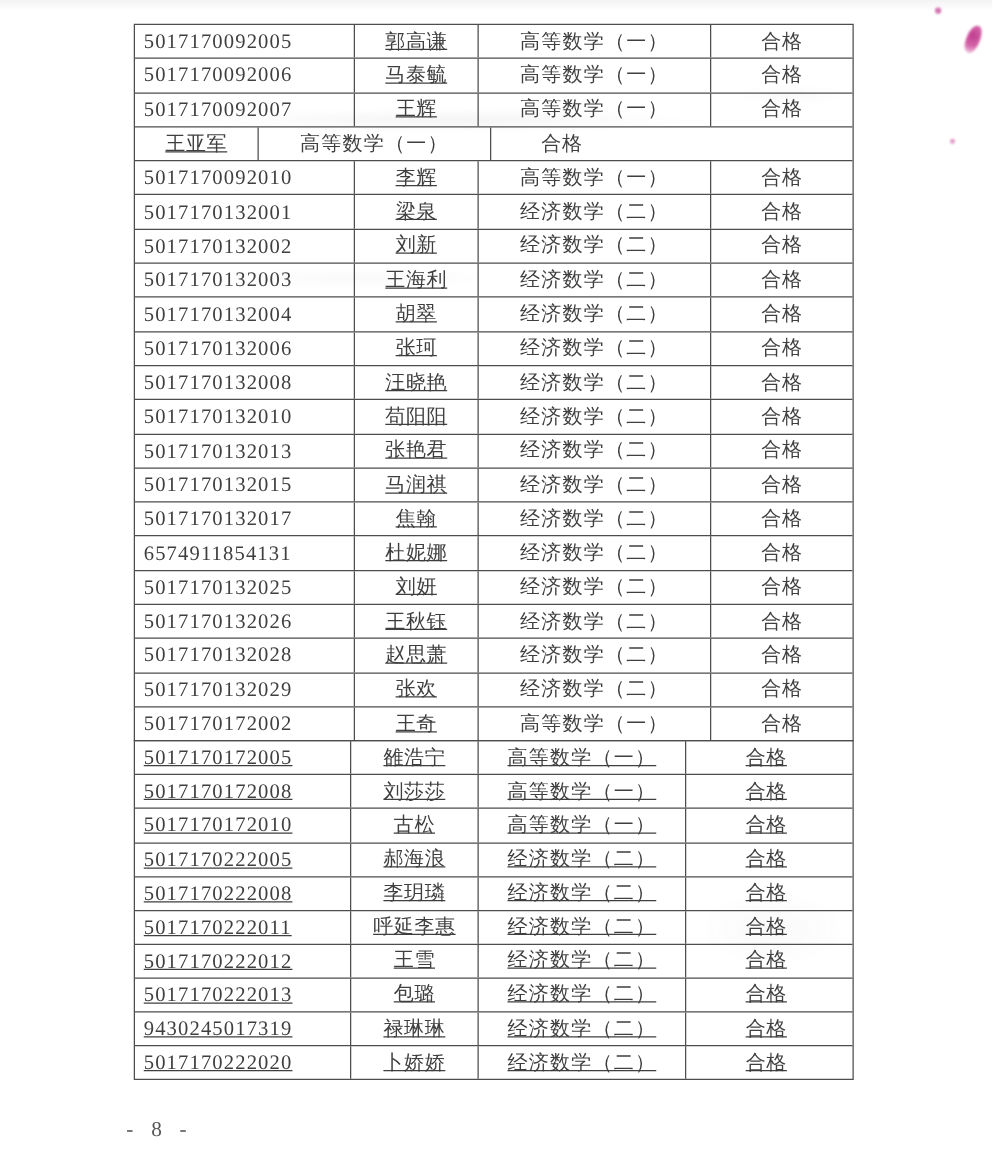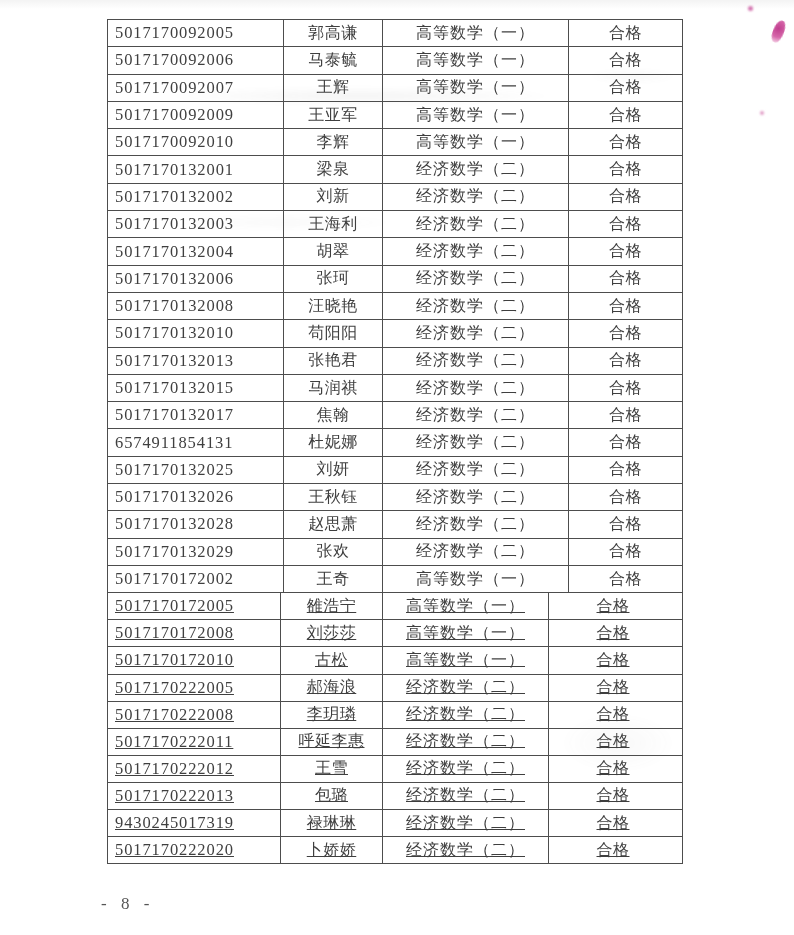--- a/index.html
+++ b/index.html
@@ -41,7 +41,7 @@
   .t-cell:last-child { border-right:none; }
   
   .s0 .c-id     { width:176px; }
-  .s0 .c-name   { width:99px;  }
+  .s0 .c-name   { width:99px;text-decoration:underline;  }
   .s0 .c-course { width:186px; }
   .s0 .c-result { width:113px; }
   .s0 .t-row    { height:26.3px; }

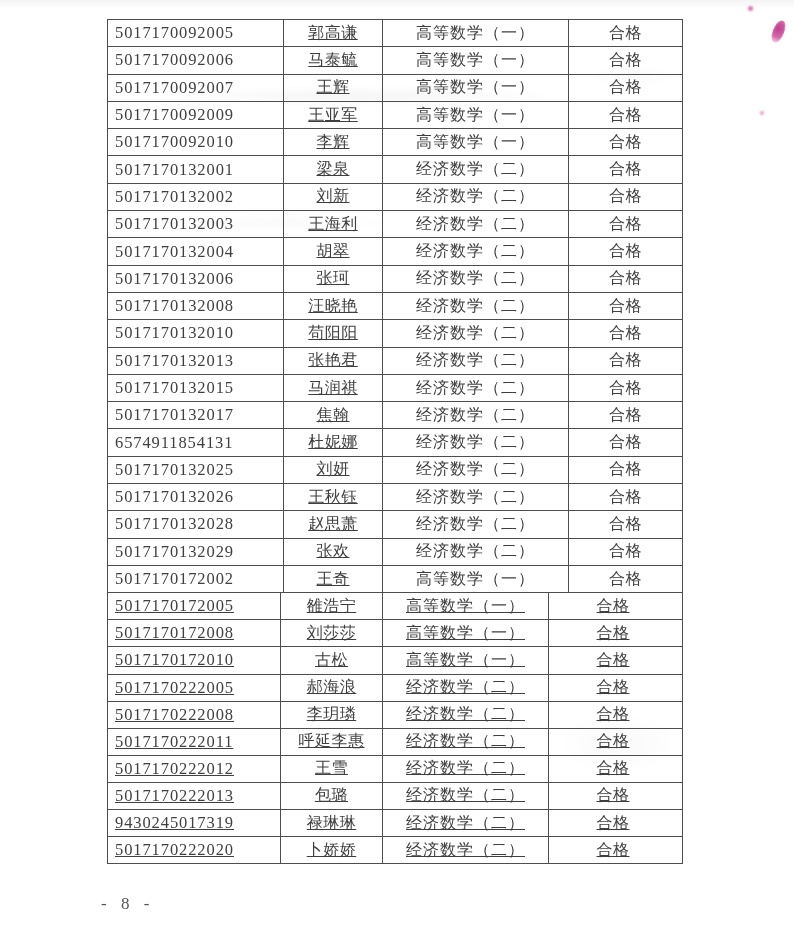--- a/index.html
+++ b/index.html
@@ -133,7 +133,6 @@
           <div class="t-cell c-result">合格</div>
         </div>
         <div class="t-row">
-          <div class="t-cell c-id">5017170092009</div>
           <div class="t-cell c-name">王亚军</div>
           <div class="t-cell c-course">高等数学（一）</div>
           <div class="t-cell c-result">合格</div>

